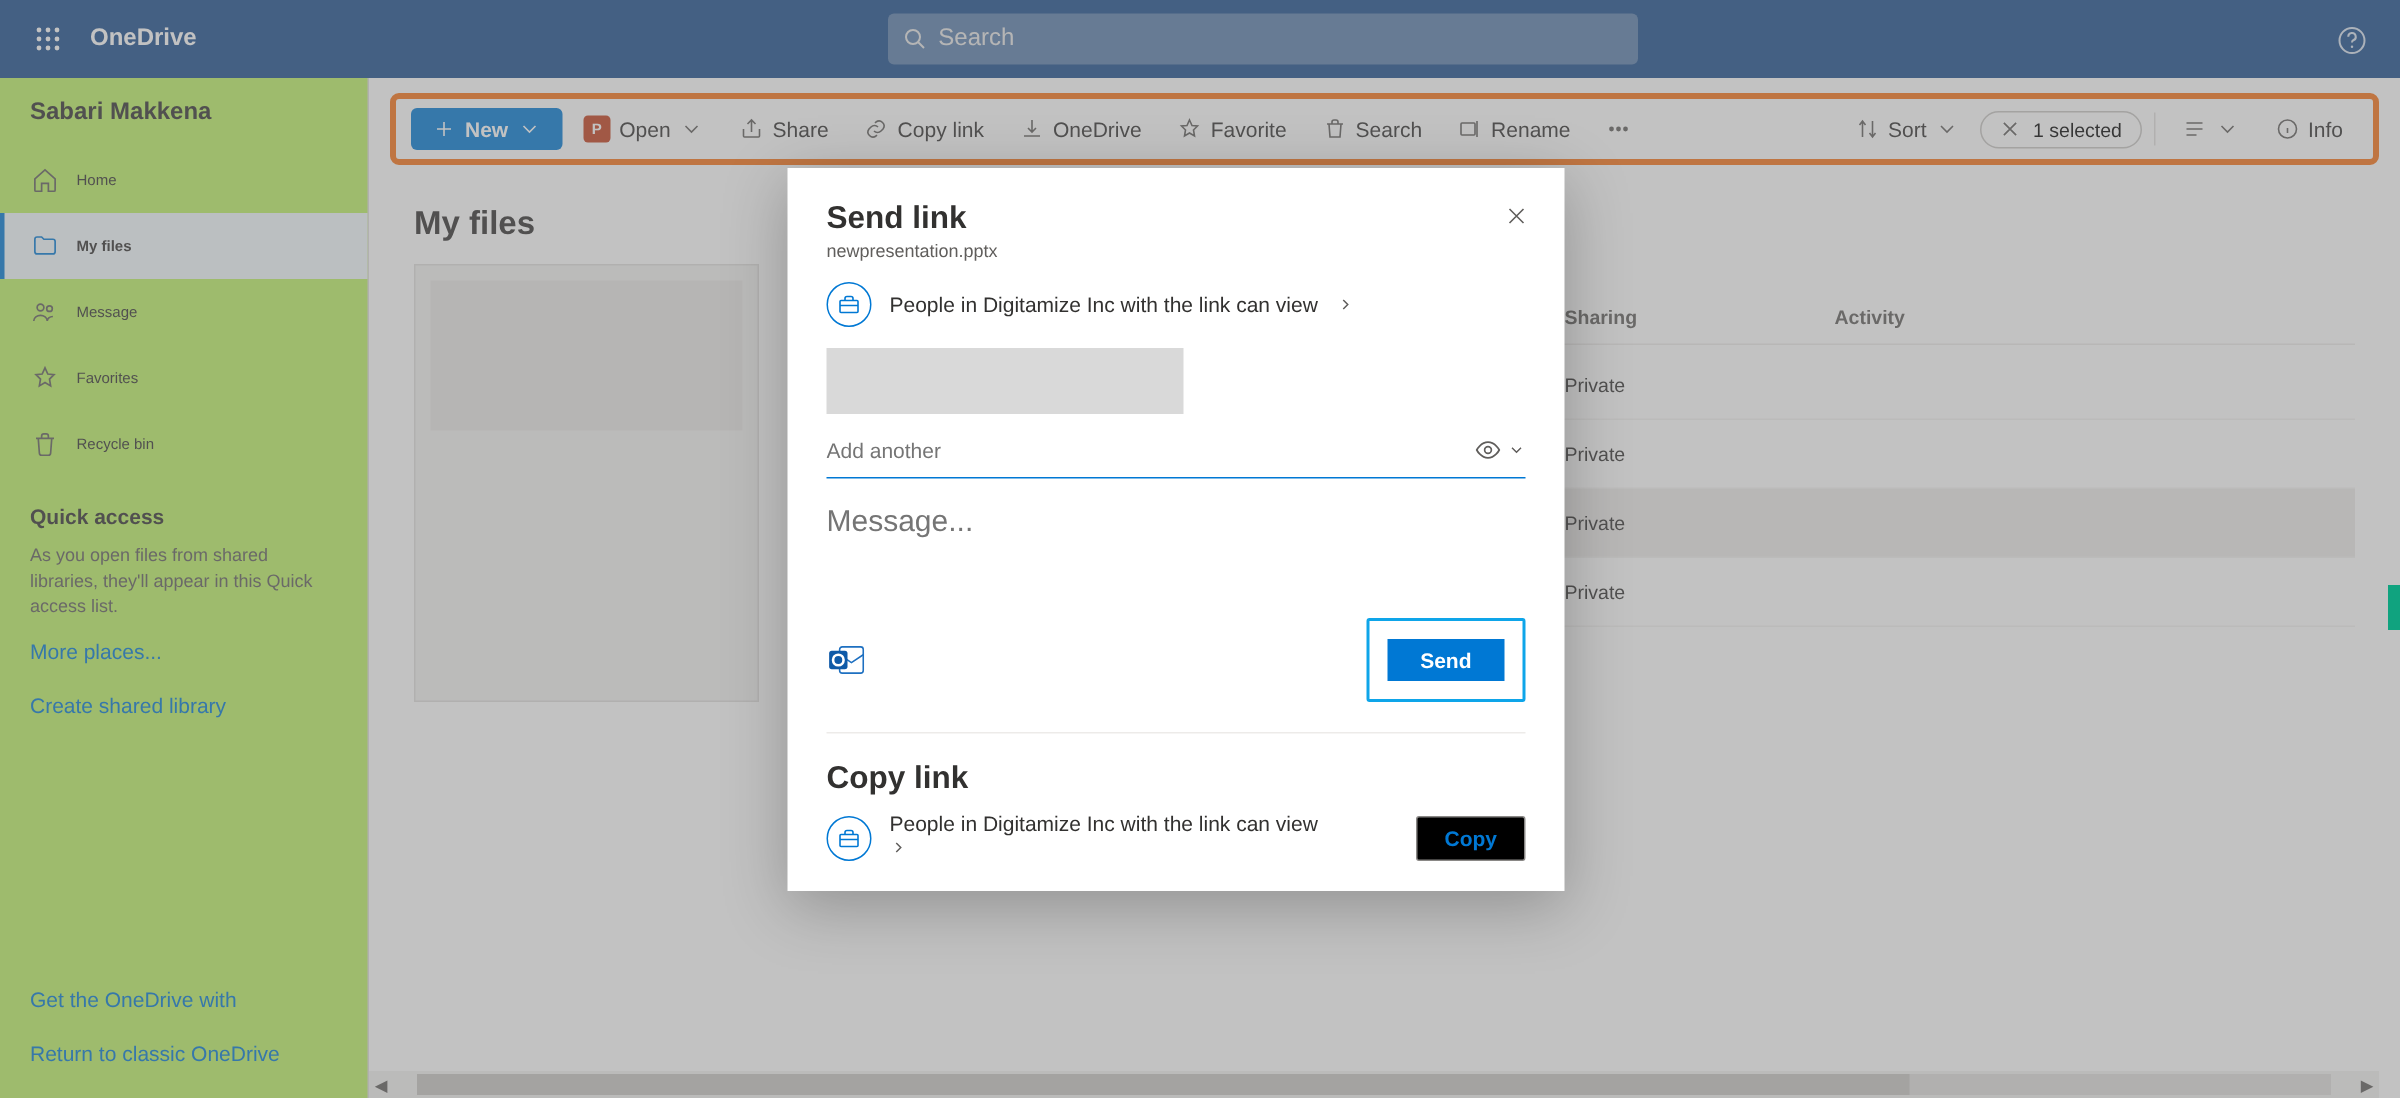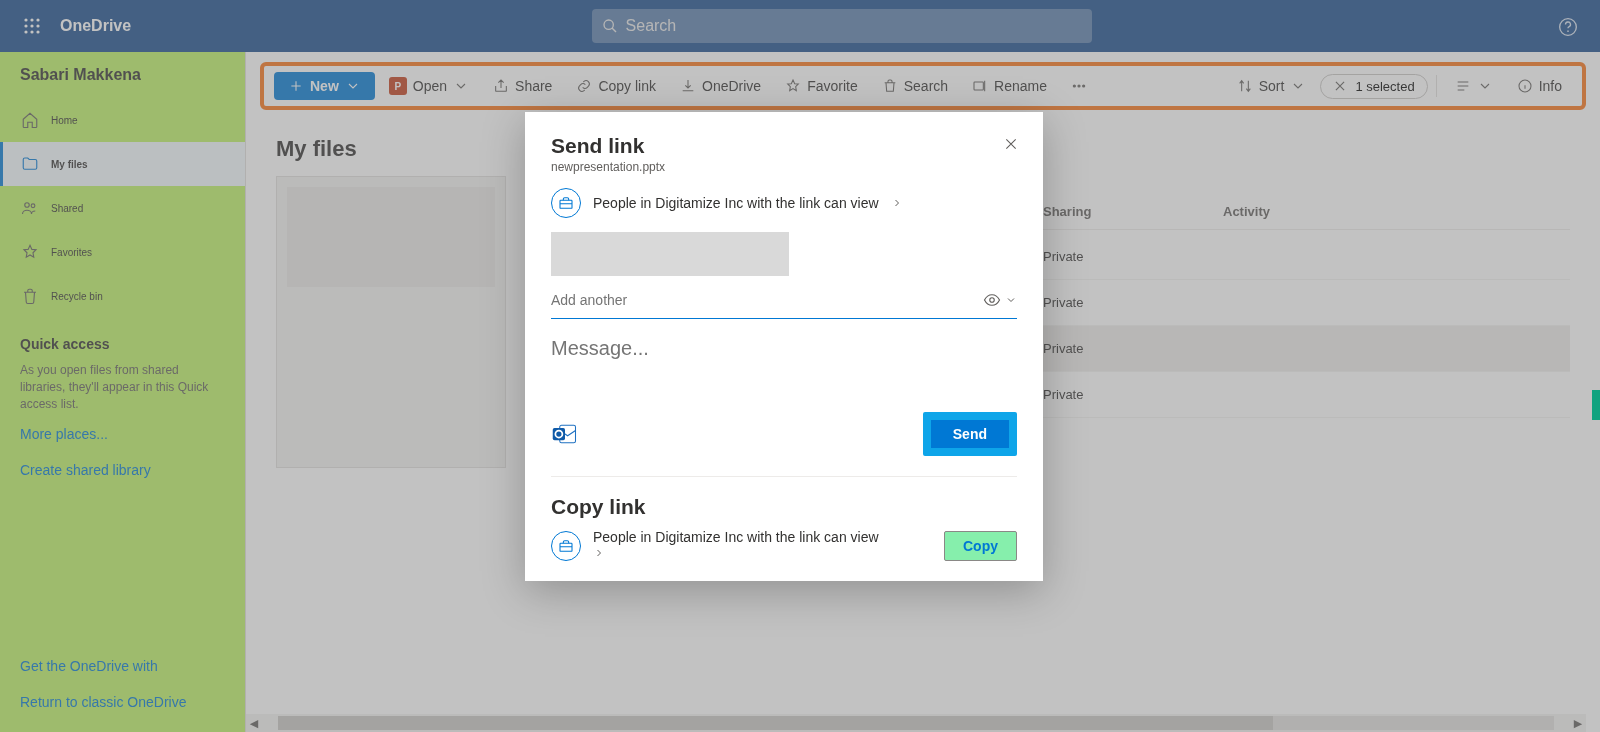--- a/index.html
+++ b/index.html
@@ -211,7 +211,7 @@
             <path d="M2 20c0-3 3-5 6-5s6 2 6 5M14 20c0-2 2-4 5-4"></path>
           </svg>
         </span>
-      <span>Shared</span>
+      <span>Message</span>
     </div>
     <div class="nav-item">
       <span class="nav-ico">

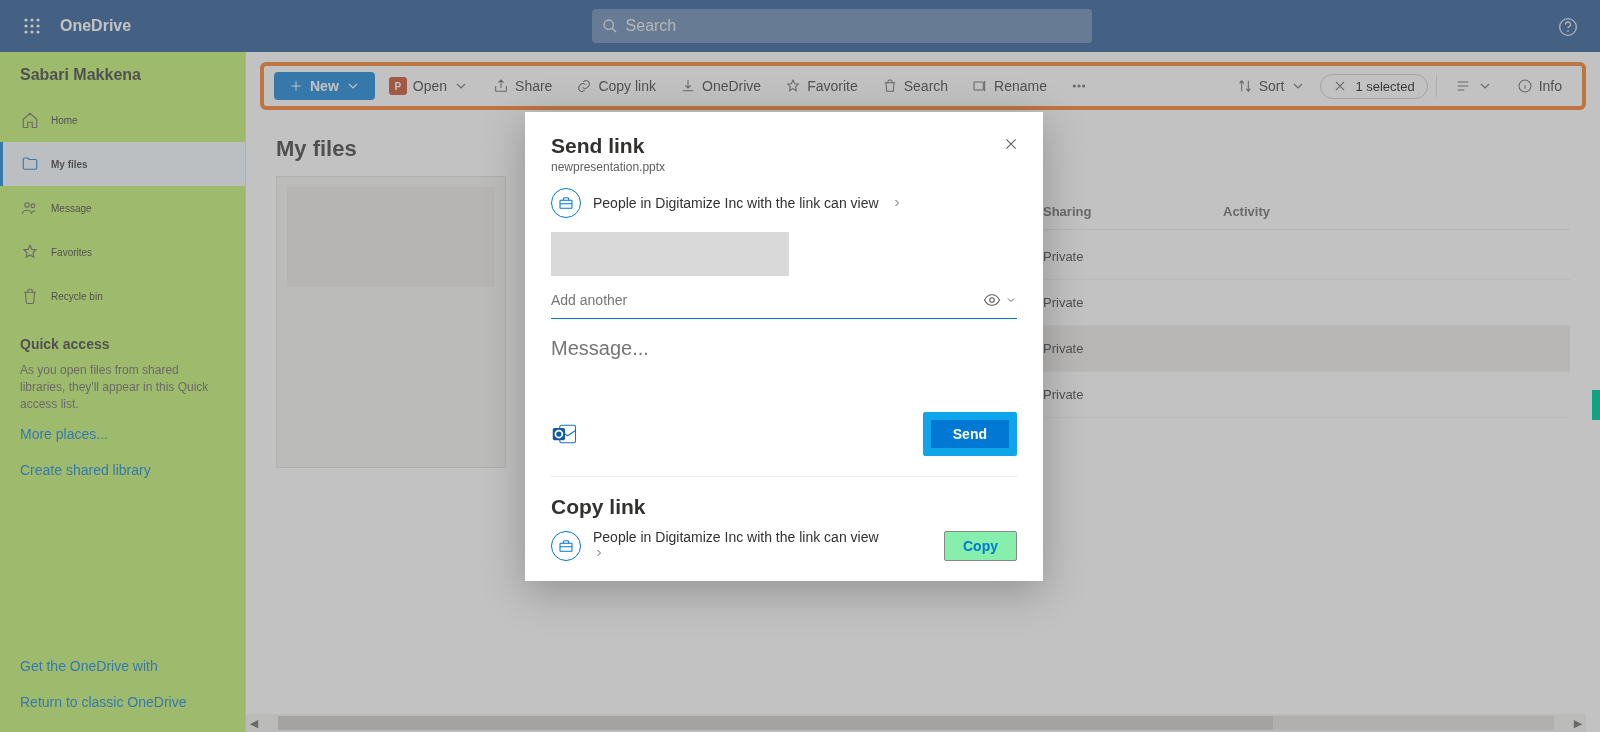--- a/index.html
+++ b/index.html
@@ -117,7 +117,7 @@
     .msg-input { border:none; outline:none; font-size:20px; color:#6d28d9; width:100%; margin-top:14px; padding:4px 0;}
     .send-row { display:flex; align-items:center; justify-content:space-between; margin-top: 48px;}
     .outlook-ico { width:28px; height:28px; }
-    .send-highlight { border:8px solid #0ea5e9; border-radius:2px; padding:0;}
+    .send-highlight { border:2px solid #0ea5e9; border-radius:2px; padding:12px;}
     .send-btn {
       background:#0078d4; color:#fff; font-weight:600; font-size:14px;
       padding: 6px 22px; border:none; cursor:pointer;

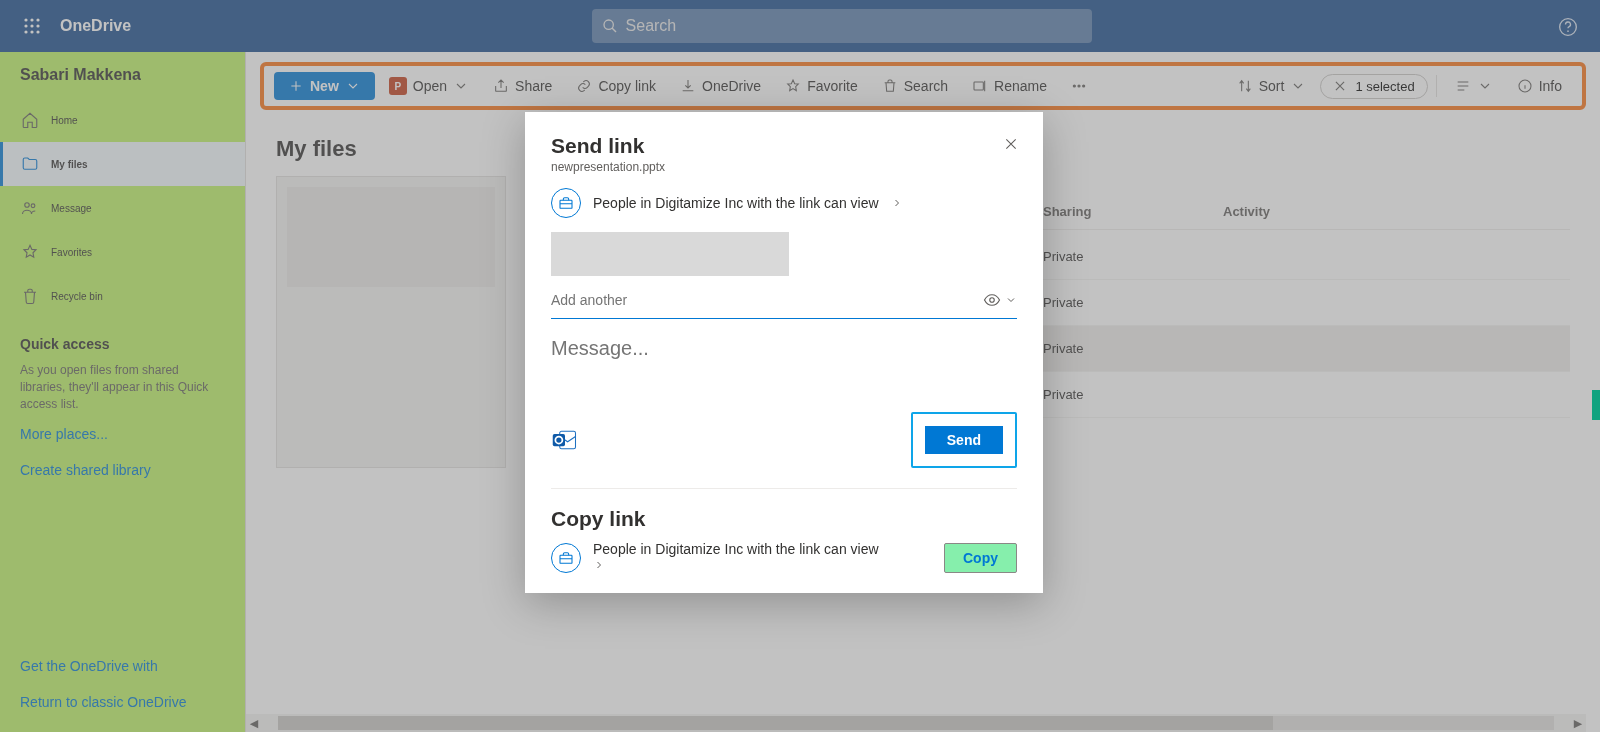--- a/index.html
+++ b/index.html
@@ -127,7 +127,7 @@
     .copy-row { display:flex; align-items:center; justify-content:space-between; margin-top: 10px;}
     .copy-left { display:flex; align-items:center; gap:12px;}
     .copy-btn {
-      border:1px solid #8a8886; background:#86efac; color:#0078d4; font-weight:600; font-size:14px;
+      border:1px solid #8a8886; background:#000000; color:#0078d4; font-weight:600; font-size:14px;
       padding: 6px 18px; border-radius:2px; cursor:pointer;
     }
 

